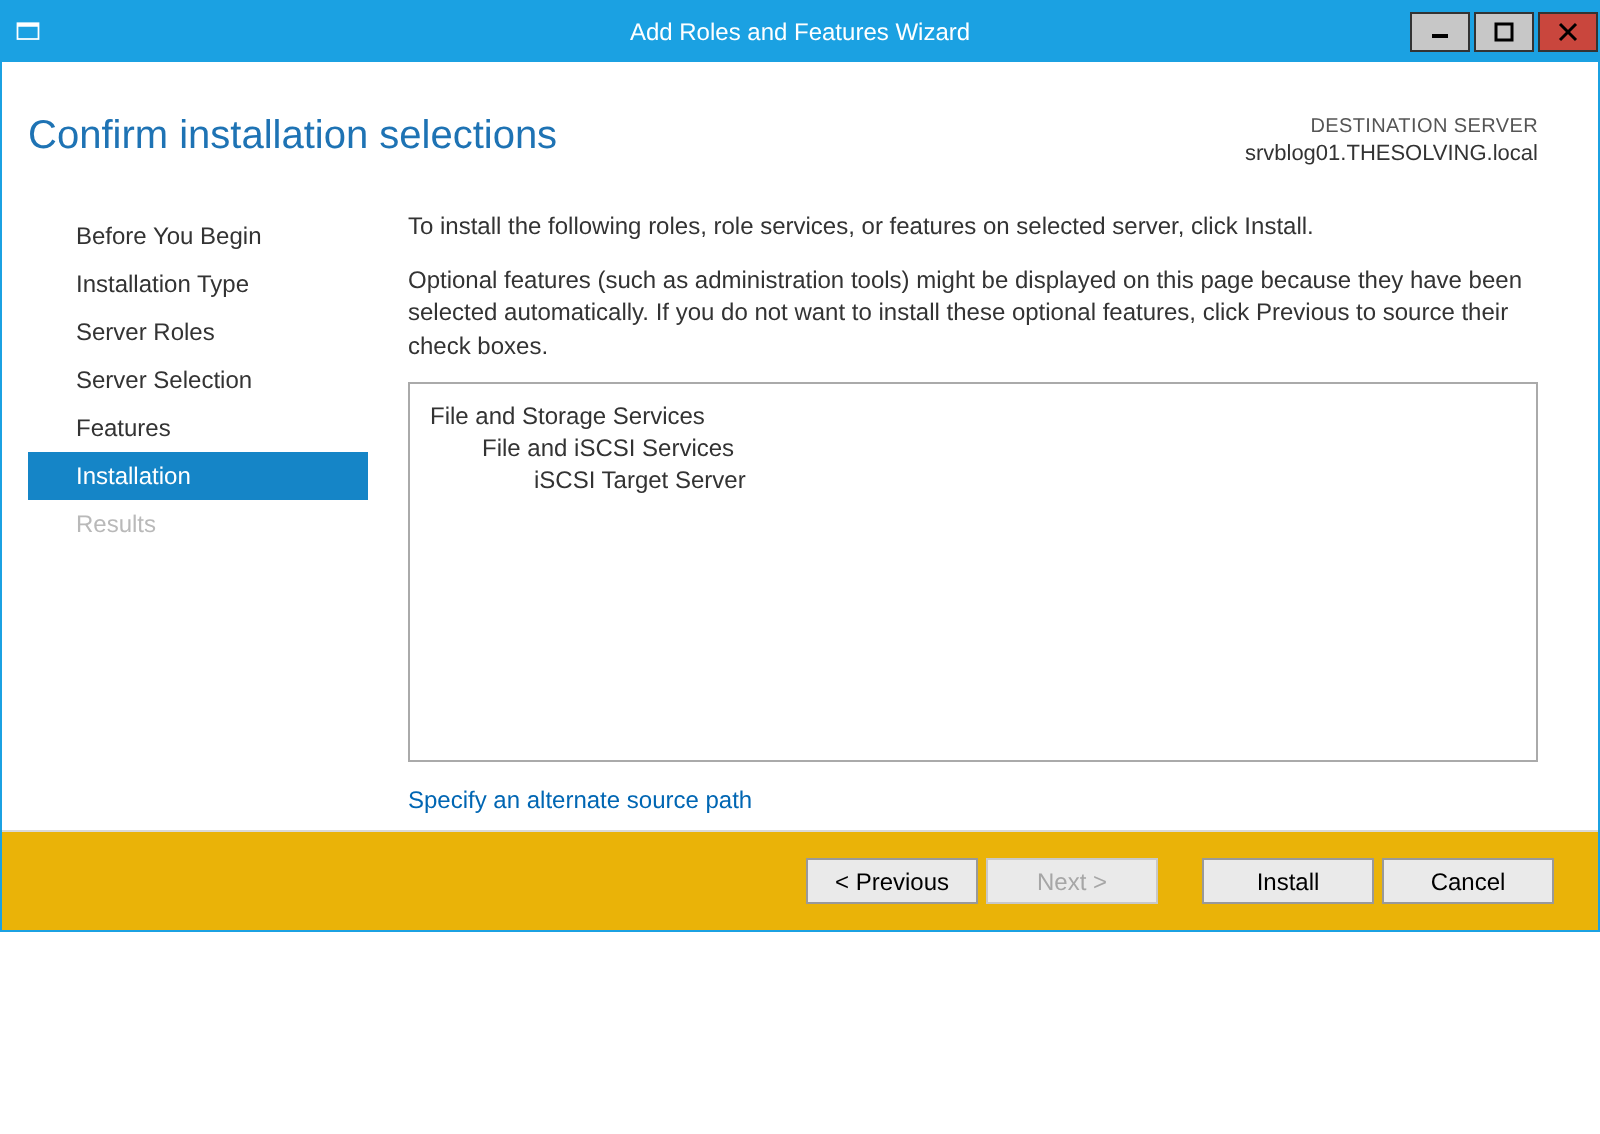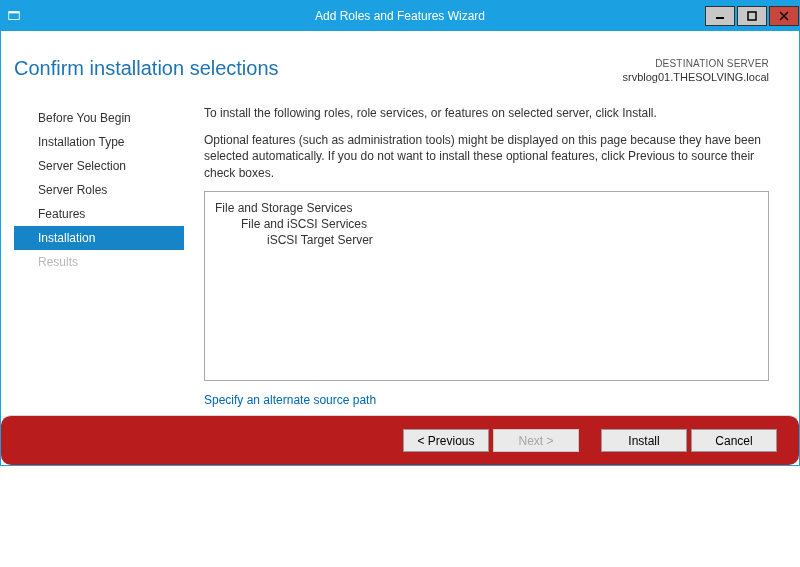--- a/index.html
+++ b/index.html
@@ -86,8 +86,8 @@
       <div class="sidebar">
         <div class="sidebar-item">Before You Begin</div>
         <div class="sidebar-item">Installation Type</div>
+        <div class="sidebar-item">Server Roles</div>
         <div class="sidebar-item">Server Selection</div>
-        <div class="sidebar-item">Server Roles</div>
         <div class="sidebar-item">Features</div>
         <div class="sidebar-item active">Installation</div>
         <div class="sidebar-item disabled">Results</div>

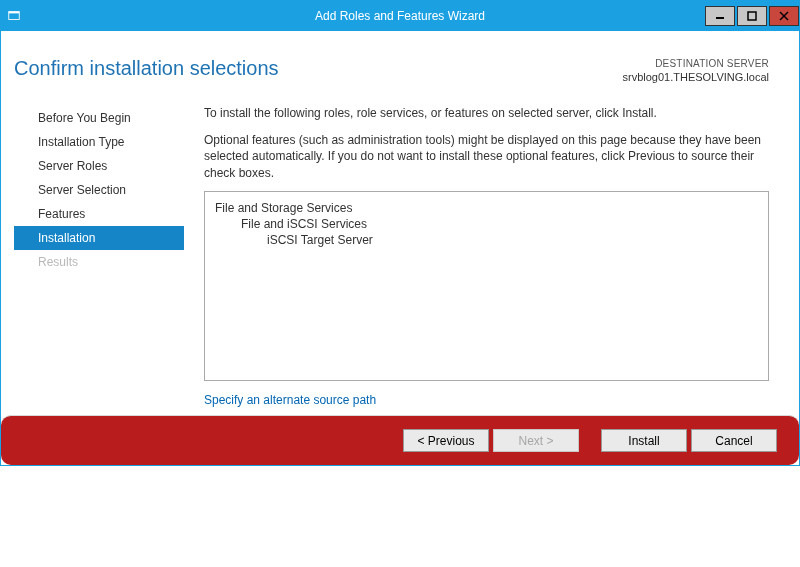--- a/index.html
+++ b/index.html
@@ -34,7 +34,7 @@
   .roles-box .r2 { padding:1px 0 1px 52px; }
   .links { margin-top:10px; }
   .links a { color:#0066b3; text-decoration:none; font-size:12px; display:block; line-height:1.5; cursor:pointer;}
-  .footer { position:absolute; left:0; right:0; bottom:0; height:50px; border-top:1px solid #d9d9d9; display:flex; align-items:center; justify-content:flex-end; padding:0 22px; gap:4px; background:#b91c1c;border-radius:10px;}
+  .footer { position:absolute; left:0; right:0; bottom:0; height:50px; border-top:1px solid #d9d9d9; display:flex; align-items:center; justify-content:flex-end; padding:0 22px; gap:4px; background:#eab308;}
   .footer button { min-width:86px; height:23px; font-size:12px; background:#eaeaea; border:1px solid #999; padding:0 10px; }
   .footer button.disabled { color:#a6a6a6; border-color:#c8c8c8; }
   .footer .gap { width:14px; }

